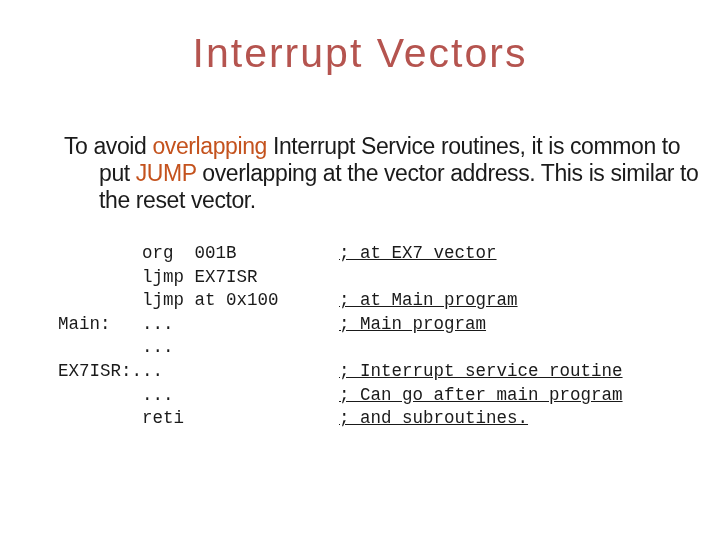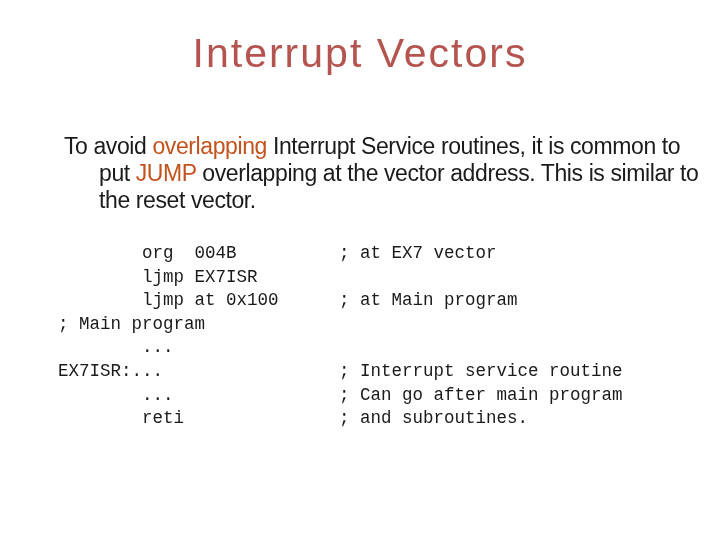--- a/index.html
+++ b/index.html
@@ -59,7 +59,7 @@
       <div class="para-line indented"><span class="">the reset vector.</span></div>
     </div>
   <div class="code" id="codeblock">
-      <div class="code-line"><span class="code-source">        org  004B</span><span class="code-comment">; at EX7 vector</span></div>
+      <div class="code-line"><span class="code-source">        org  001B</span><span class="code-comment">; at EX7 vector</span></div>
       <div class="code-line"><span class="code-source">        ljmp EX7ISR</span><span class="code-comment"></span></div>
       <div class="code-line"><span class="code-source">        ljmp at 0x100</span><span class="code-comment">; at Main program</span></div>
       <div class="code-line"><span class="code-comment">; Main program</span></div>

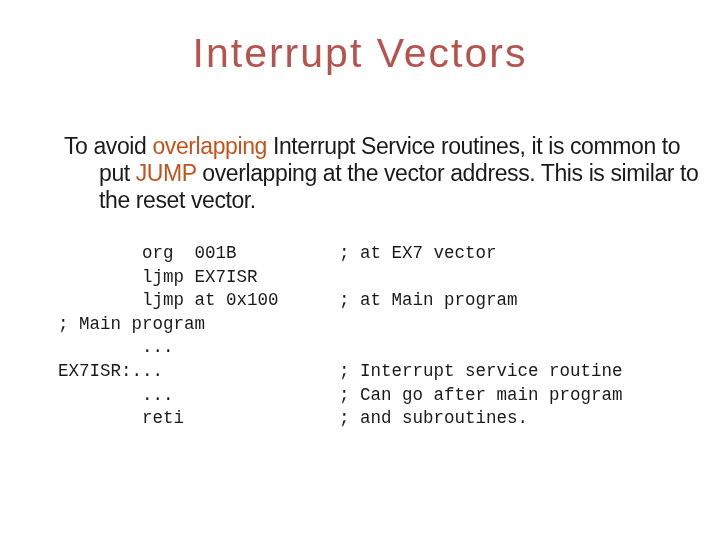--- a/index.html
+++ b/index.html
@@ -46,7 +46,7 @@
   }
   .code-line { display: flex; white-space: pre; }
   .code-source { flex: 0 0 281px; width: 281px; }
-  .code-comment { flex: 0 0 auto; }
+  .code-comment { flex: 0 0 auto; text-decoration: underline; }
 </style>
 </head>
 <body>

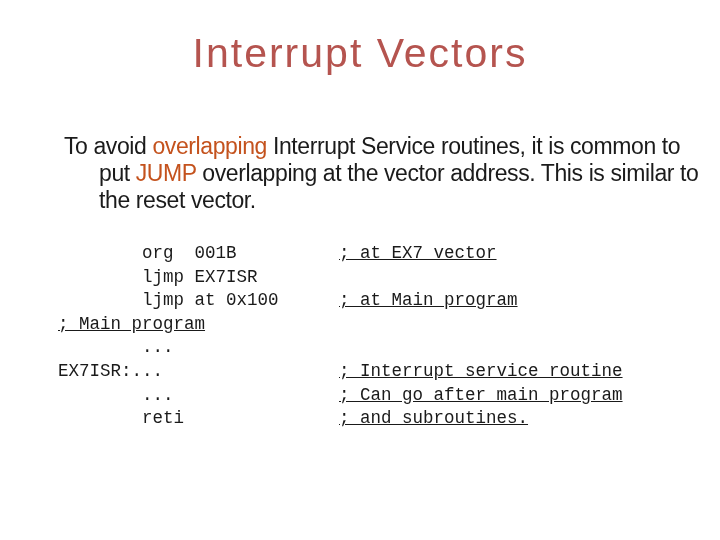--- a/index.html
+++ b/index.html
@@ -62,7 +62,7 @@
       <div class="code-line"><span class="code-source">        org  001B</span><span class="code-comment">; at EX7 vector</span></div>
       <div class="code-line"><span class="code-source">        ljmp EX7ISR</span><span class="code-comment"></span></div>
       <div class="code-line"><span class="code-source">        ljmp at 0x100</span><span class="code-comment">; at Main program</span></div>
-      <div class="code-line"><span class="code-comment">; Main program</span></div>
+      <div class="code-line"><span class="code-source">Main:   ...</span><span class="code-comment">; Main program</span></div>
       <div class="code-line"><span class="code-source">        ...</span><span class="code-comment"></span></div>
       <div class="code-line"><span class="code-source">EX7ISR:...</span><span class="code-comment">; Interrupt service routine</span></div>
       <div class="code-line"><span class="code-source">        ...</span><span class="code-comment">; Can go after main program</span></div>

